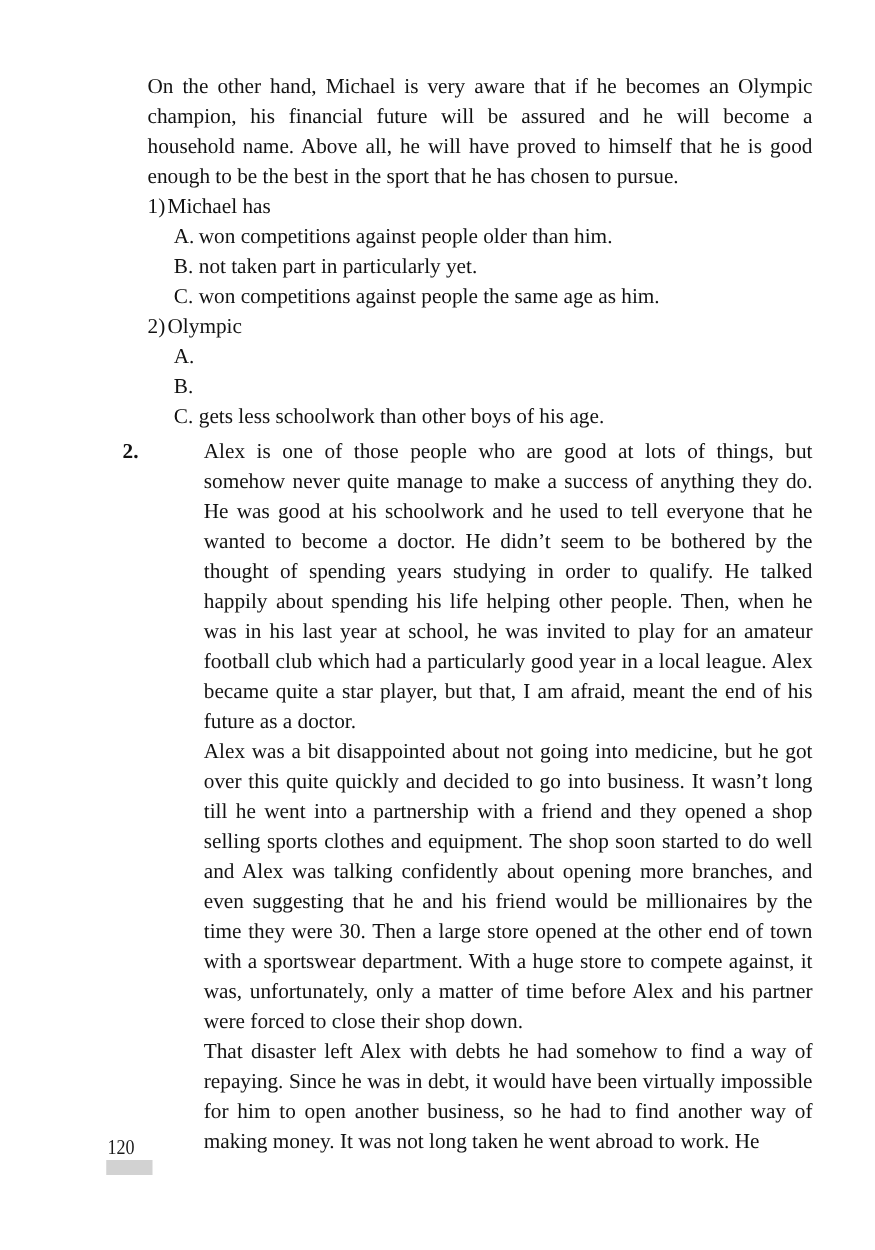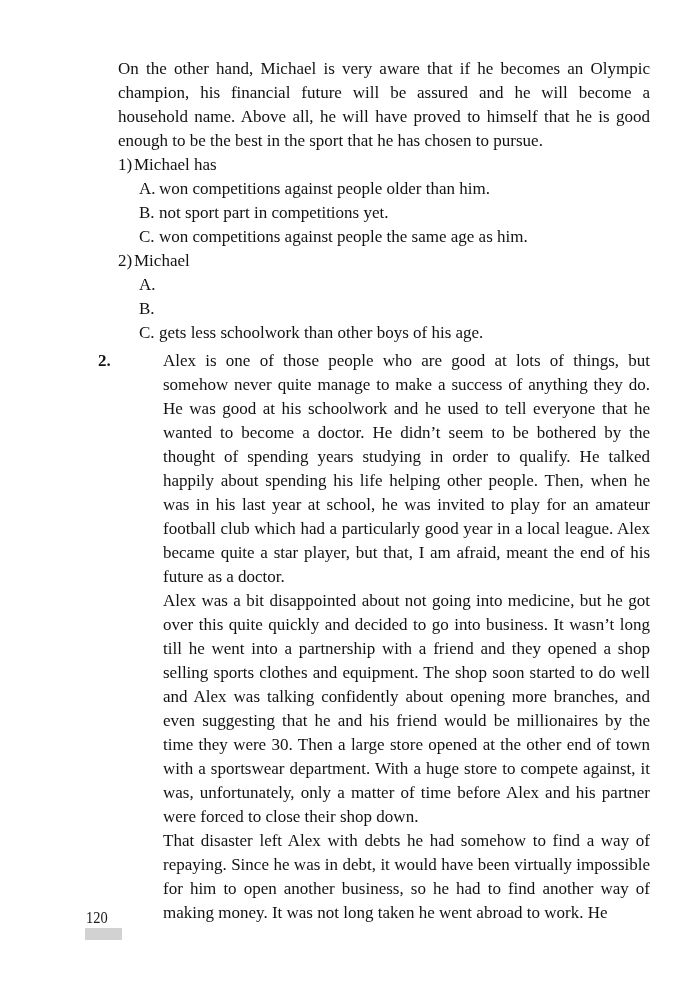--- a/index.html
+++ b/index.html
@@ -107,7 +107,7 @@
       </div>
       <div class="option">
         <span class="opt-letter">B.</span>
-        <span class="opt-text">not sport part in competitions yet.</span>
+        <span class="opt-text">not taken part in particularly yet.</span>
       </div>
       <div class="option">
         <span class="opt-letter">C.</span>

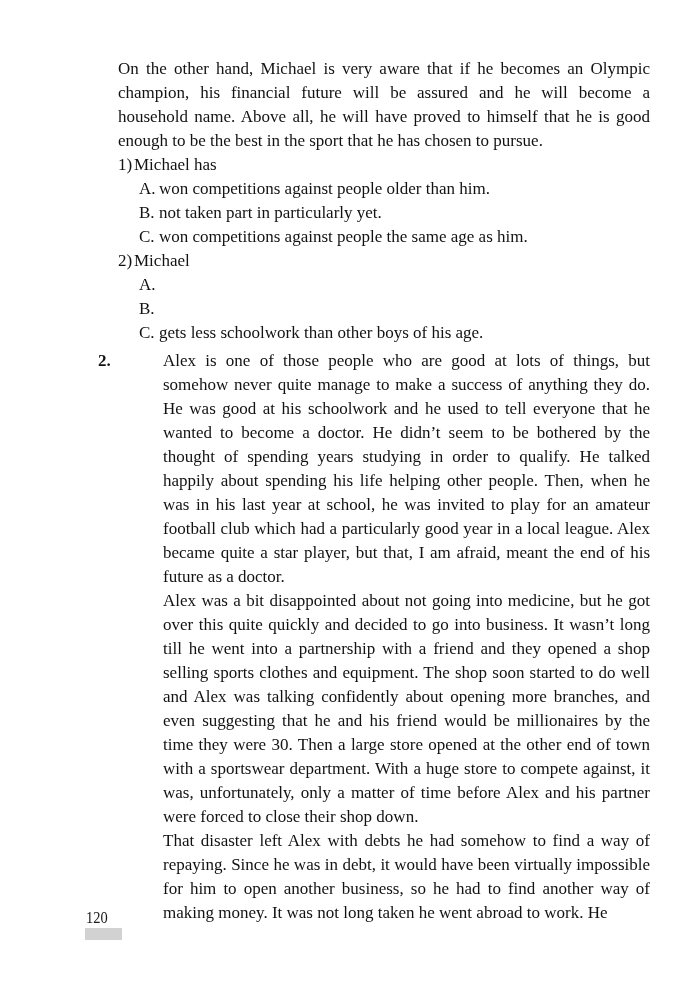--- a/index.html
+++ b/index.html
@@ -116,7 +116,7 @@
 
       <div class="subq">
         <span class="subq-num">2)</span>
-        <span class="subq-stem">Michael</span>
+        <span class="subq-stem">Olympic</span>
       </div>
 
       <div class="option">

